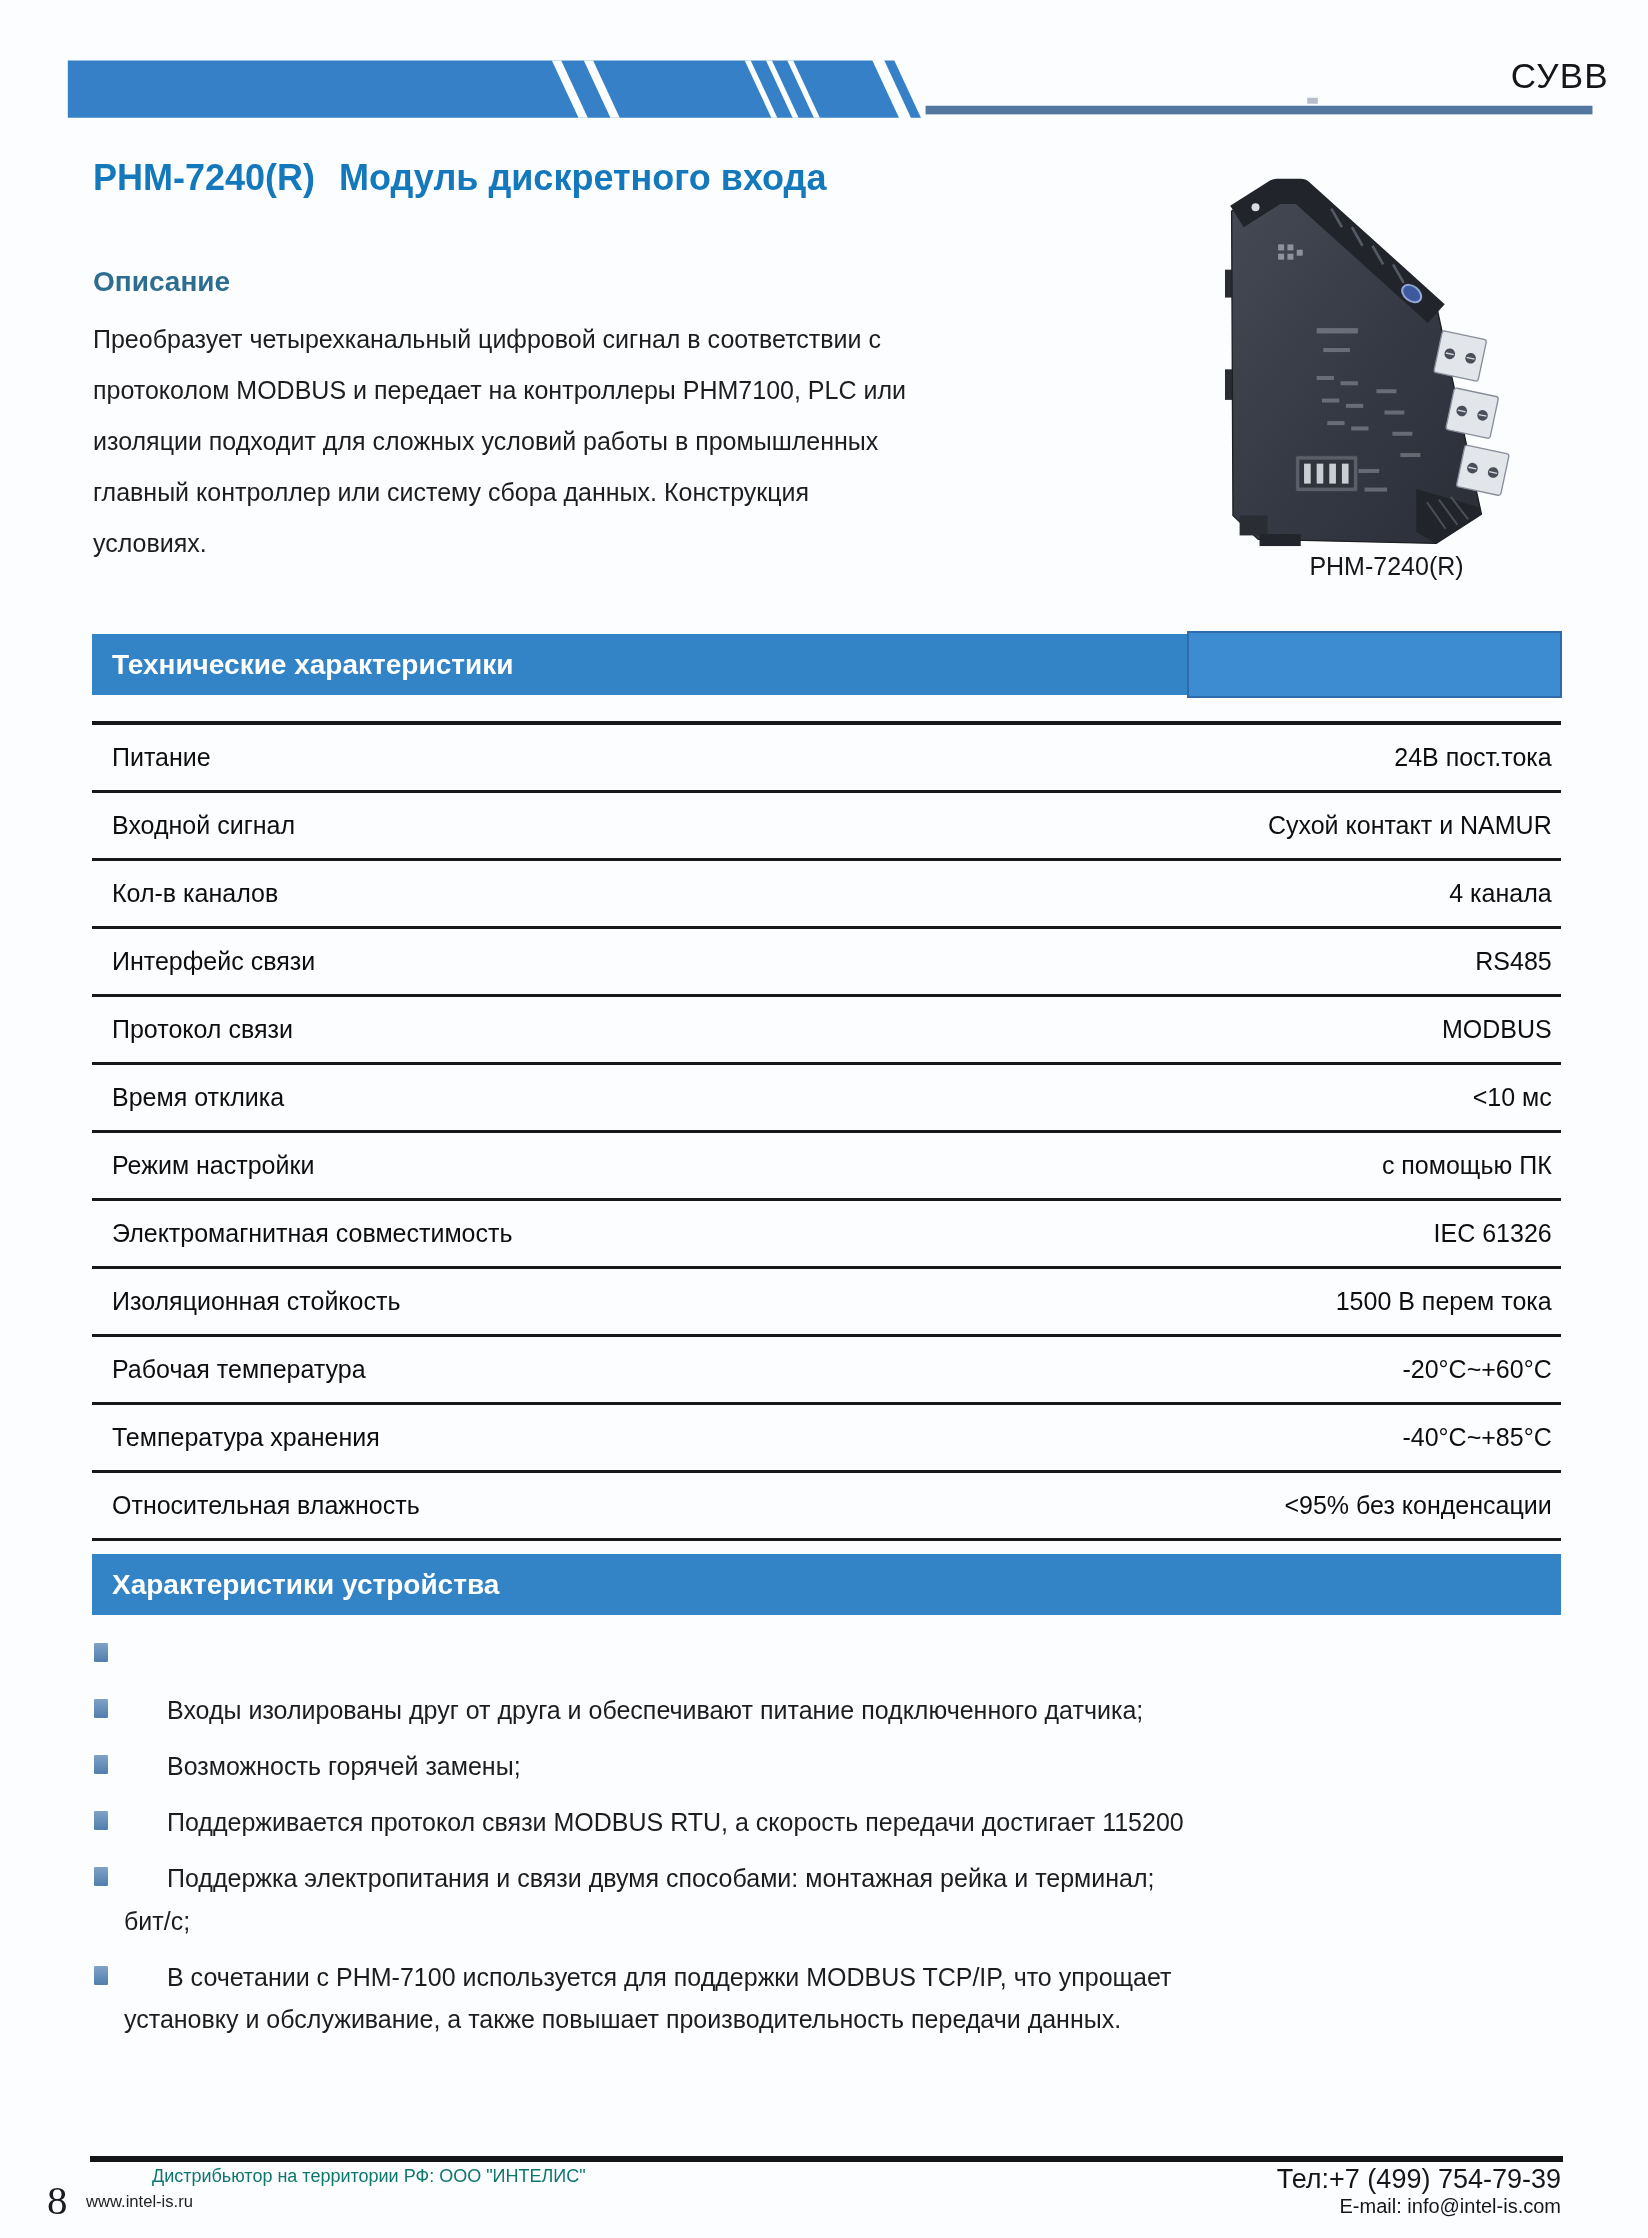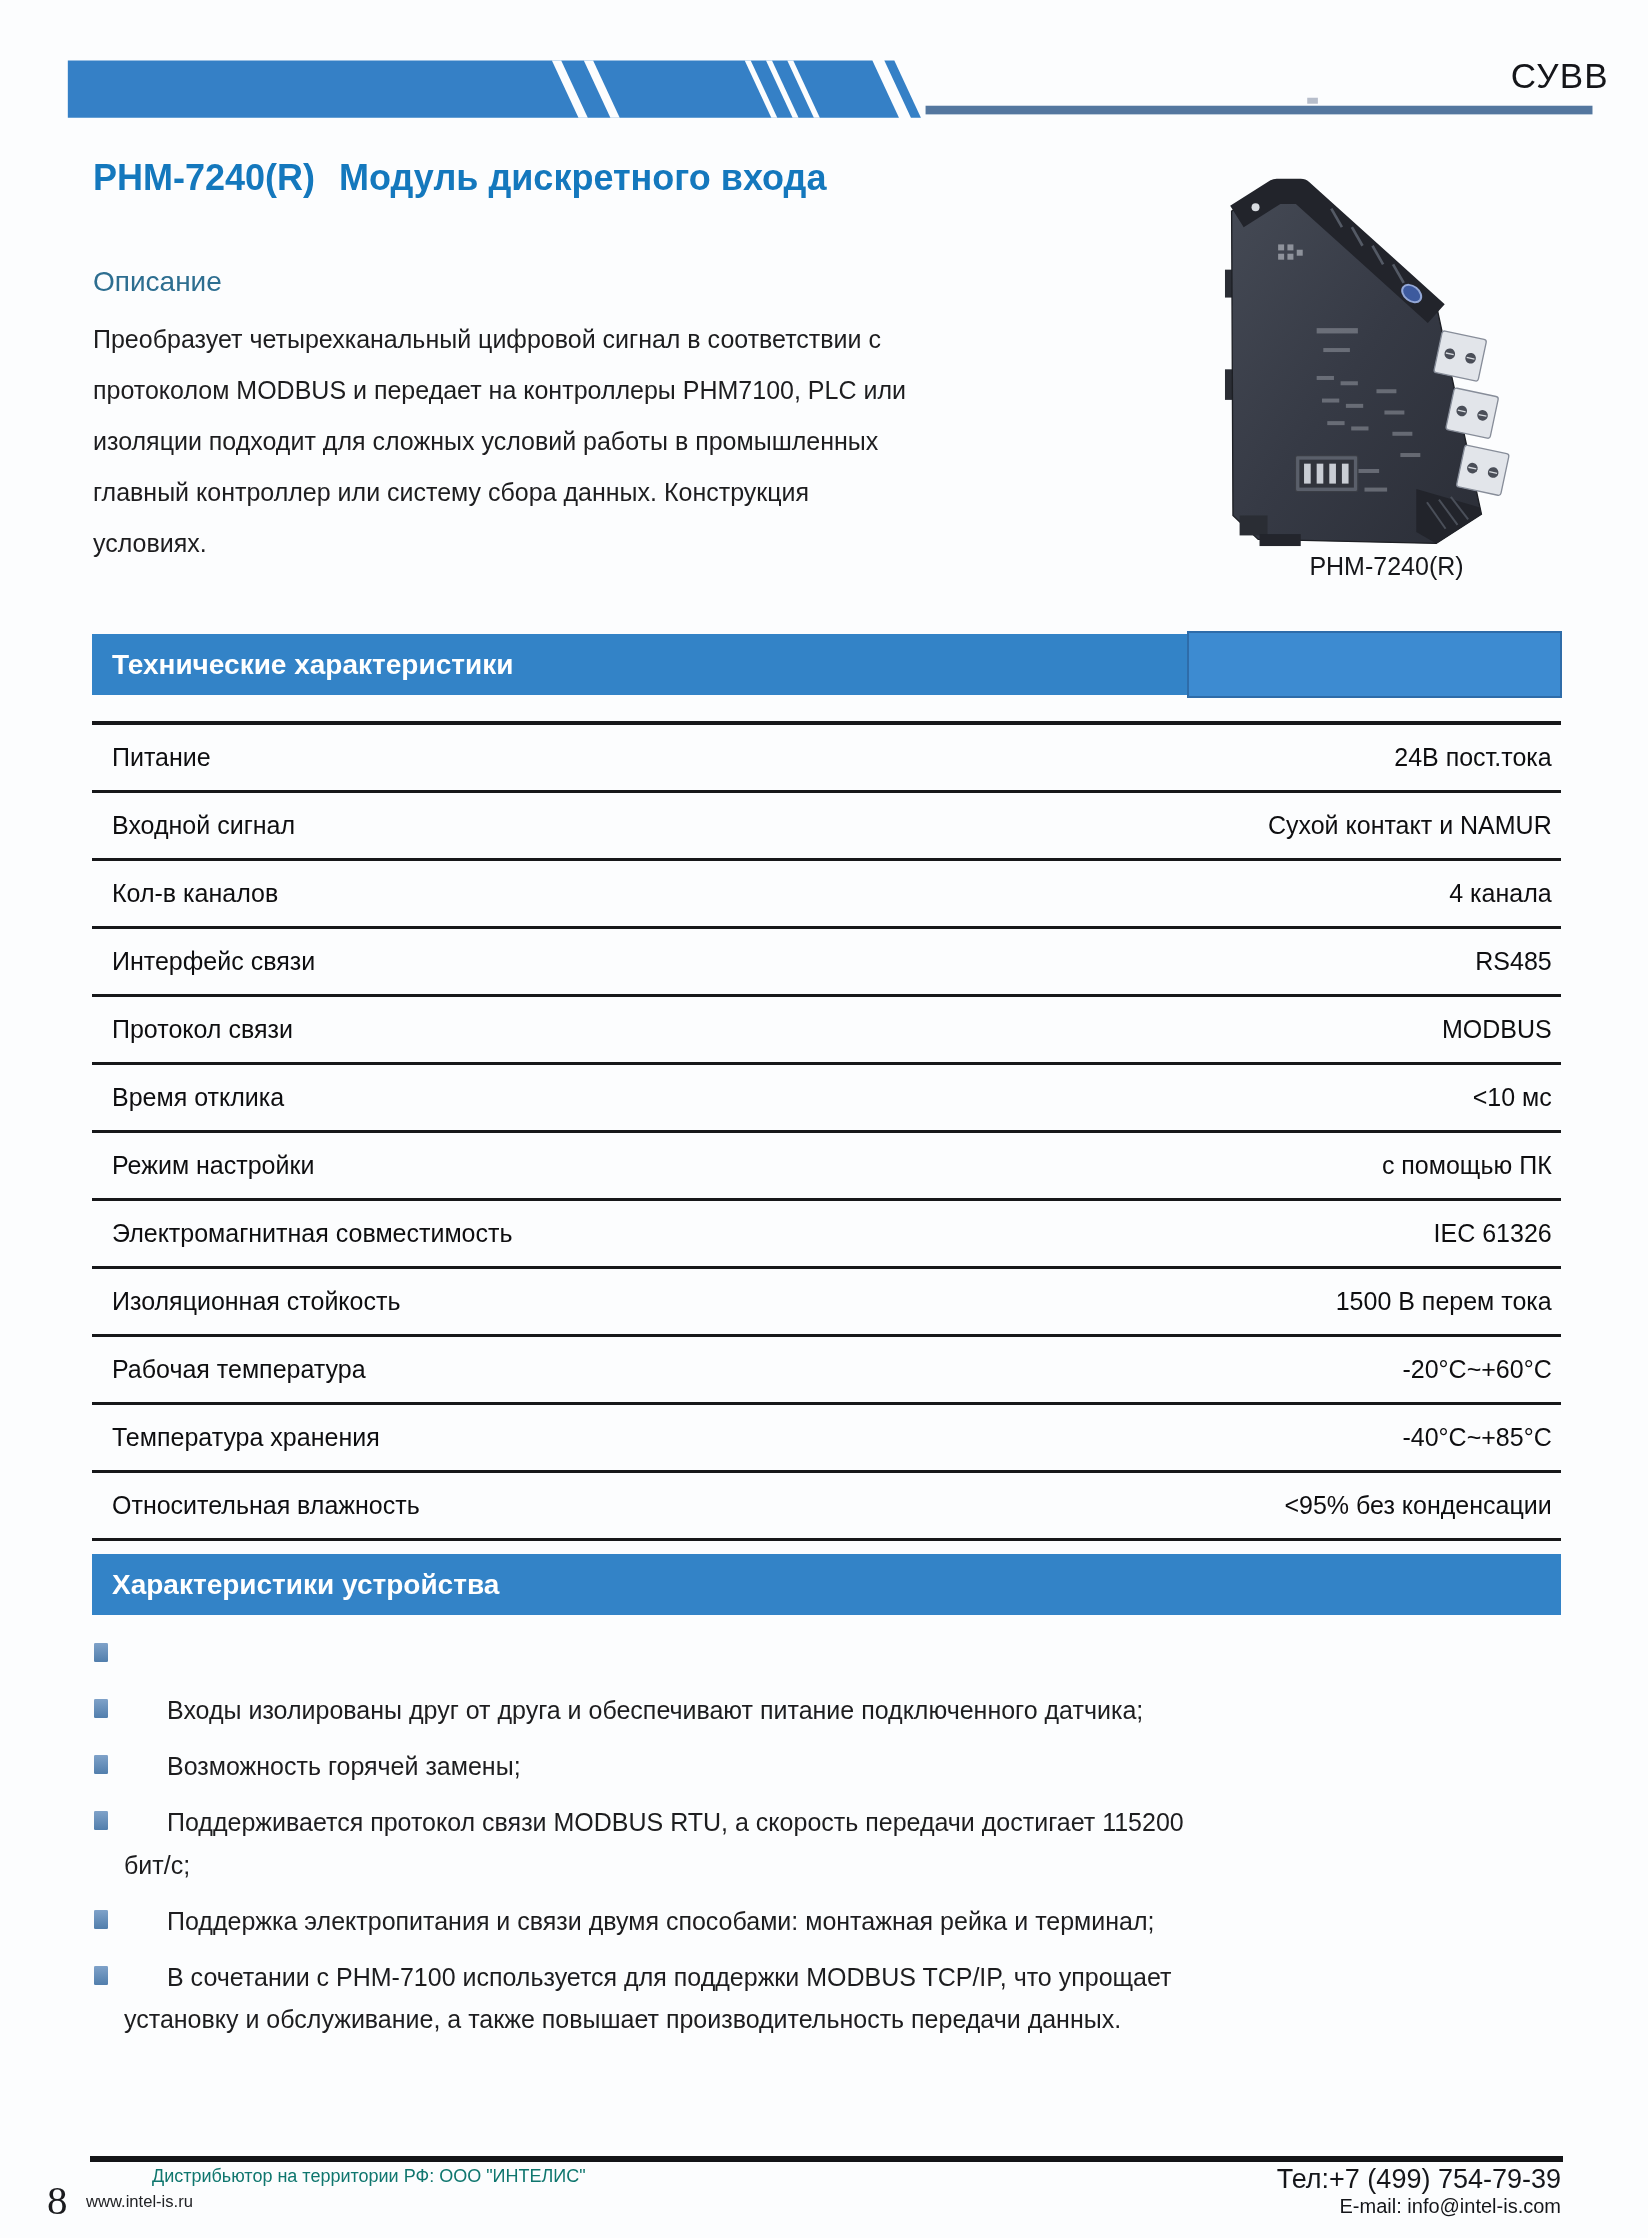--- a/index.html
+++ b/index.html
@@ -33,7 +33,7 @@
   
   .desc-heading{
     left:93px;top:266px;
-    font-size:28px;font-weight:normal;color:#2d6e90;
+    font-size:28px;font-weight:bold;color:#2d6e90;
   }
   .desc-block{left:93px;top:314px;width:1130px;}
   .desc-line{

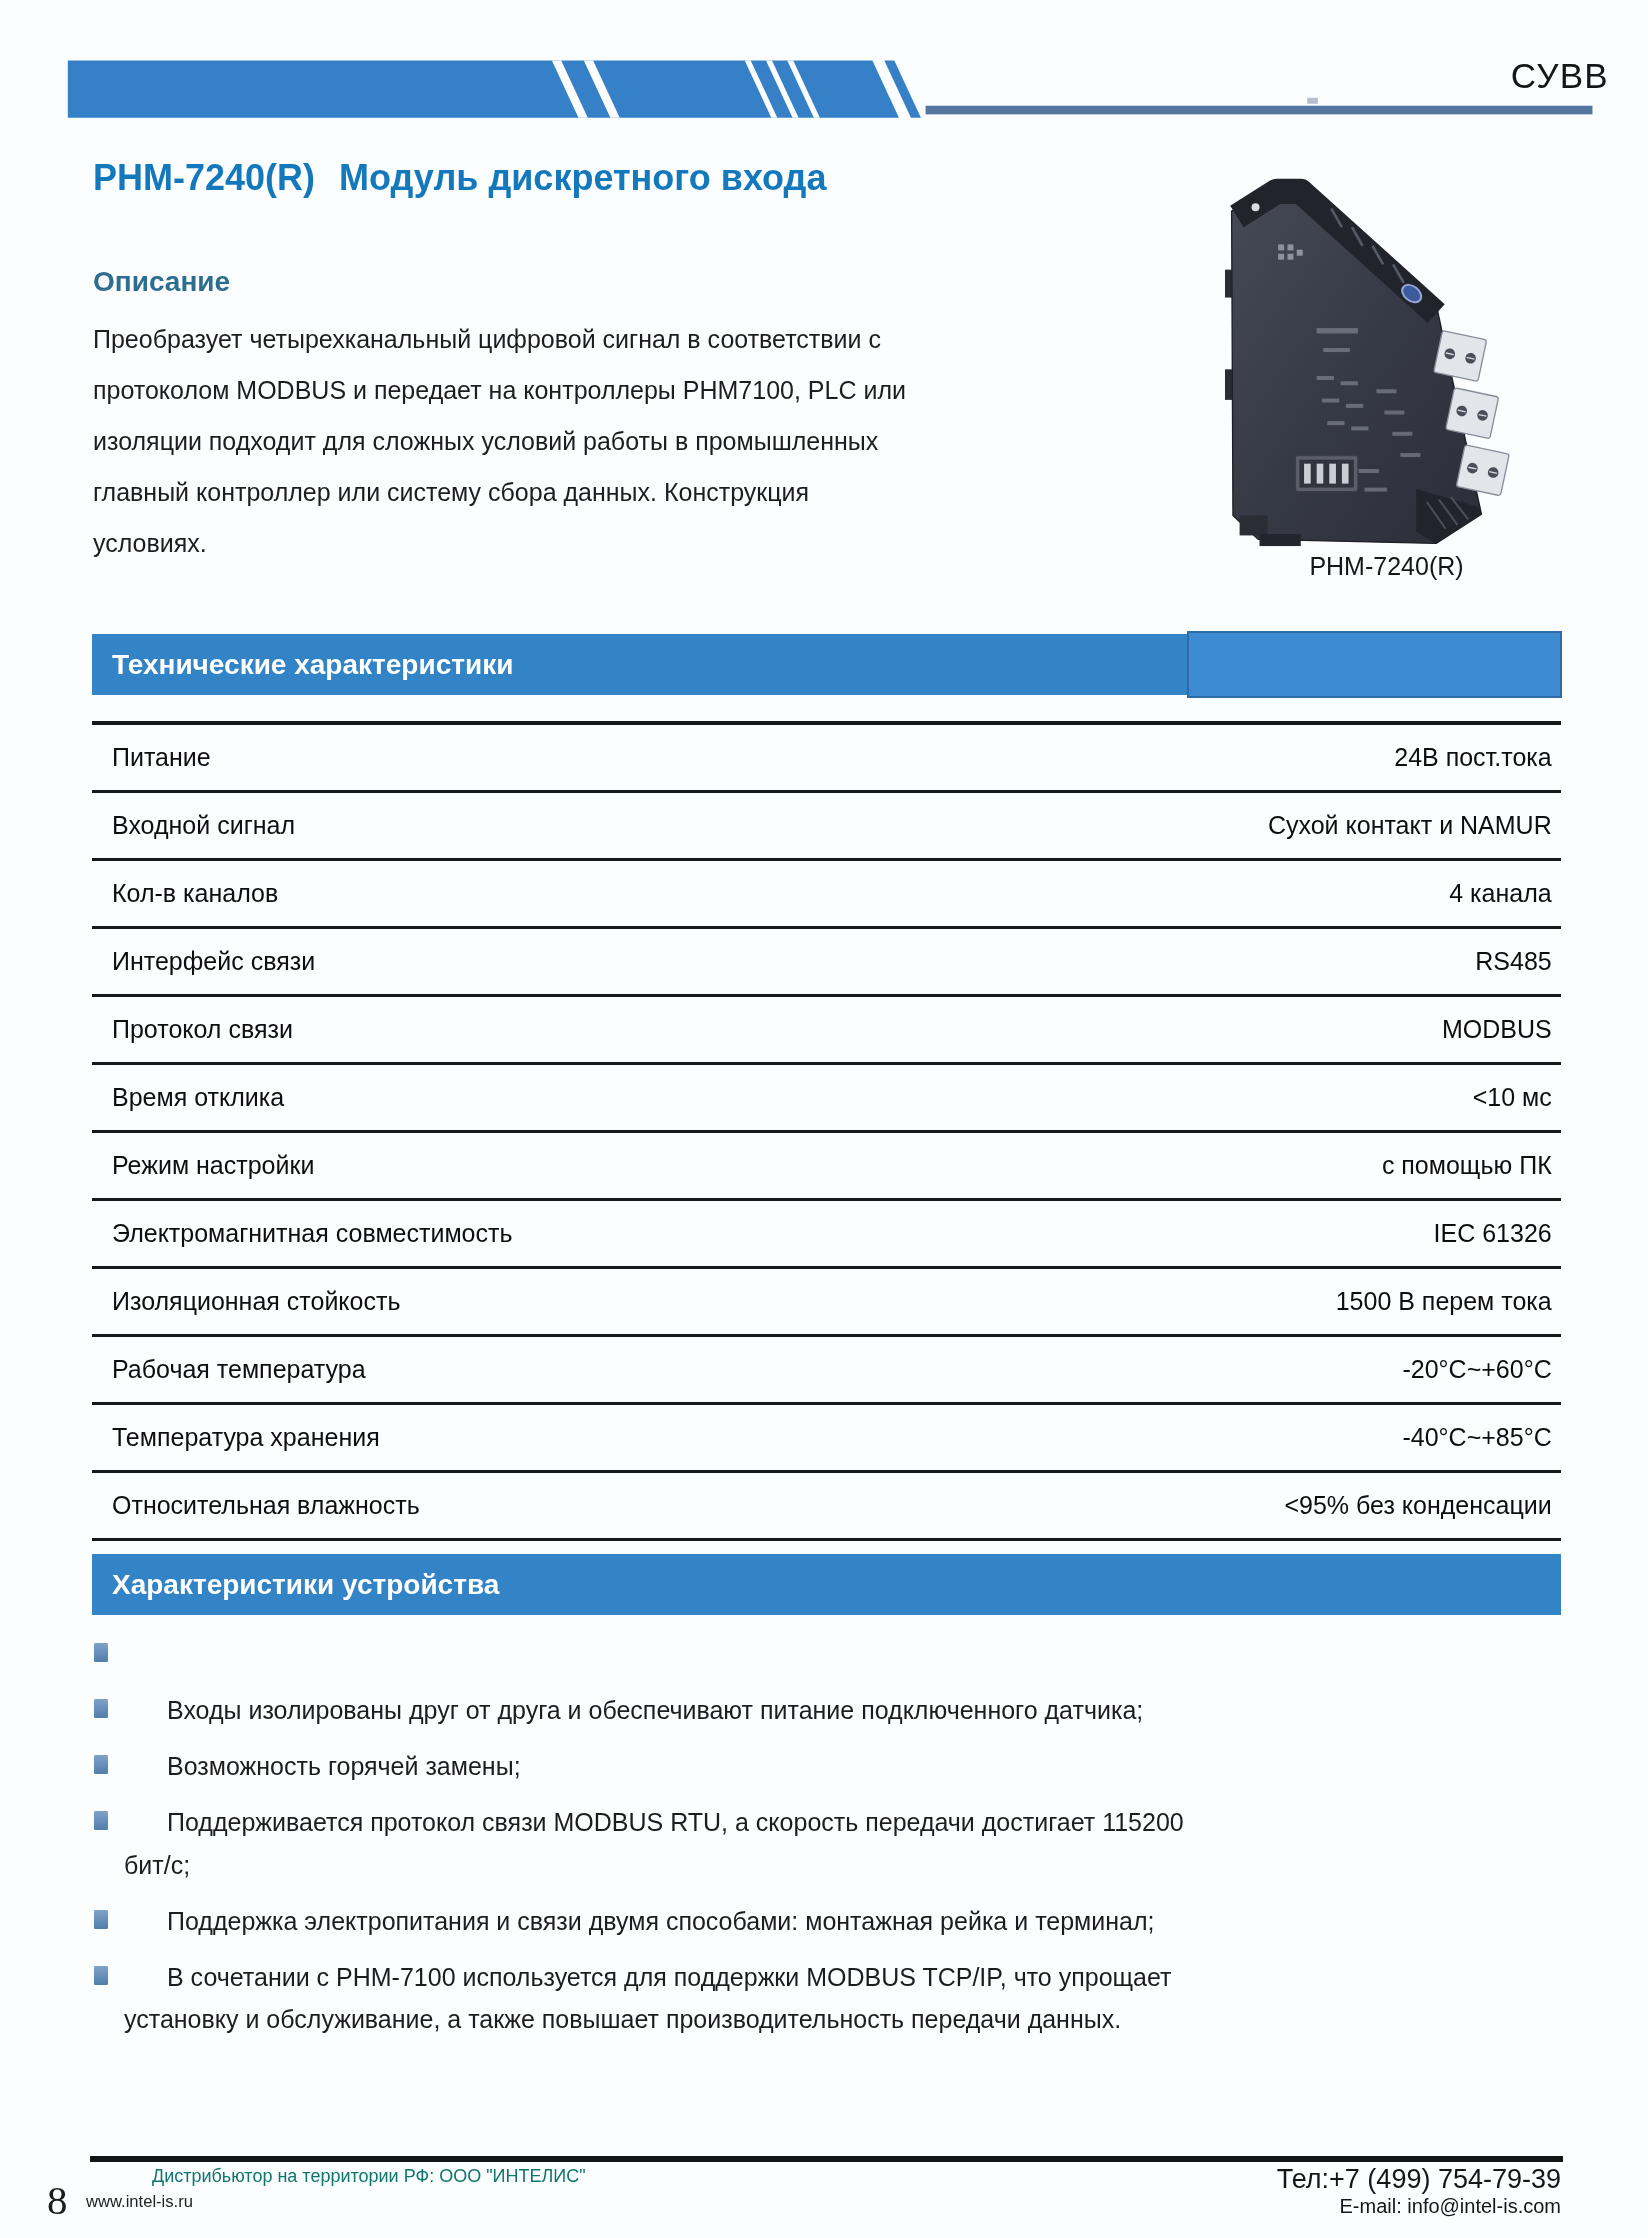--- a/index.html
+++ b/index.html
@@ -331,12 +331,12 @@
     <span class="bullet-square"></span>
     <span class="feature-text">Поддерживается протокол связи MODBUS RTU, а скорость передачи достигает 115200</span>
   </div>
+  <div class="feature-row">
+    <span class="bullet-square"></span>
+    <span class="feature-text">Поддержка электропитания и связи двумя способами: монтажная рейка  и терминал;</span>
+  </div>
   <div class="feature-row cont">
     <span class="feature-text">бит/с;</span>
-  </div>
-  <div class="feature-row">
-    <span class="bullet-square"></span>
-    <span class="feature-text">Поддержка электропитания и связи двумя способами: монтажная рейка  и терминал;</span>
   </div>
   <div class="feature-row">
     <span class="bullet-square"></span>

